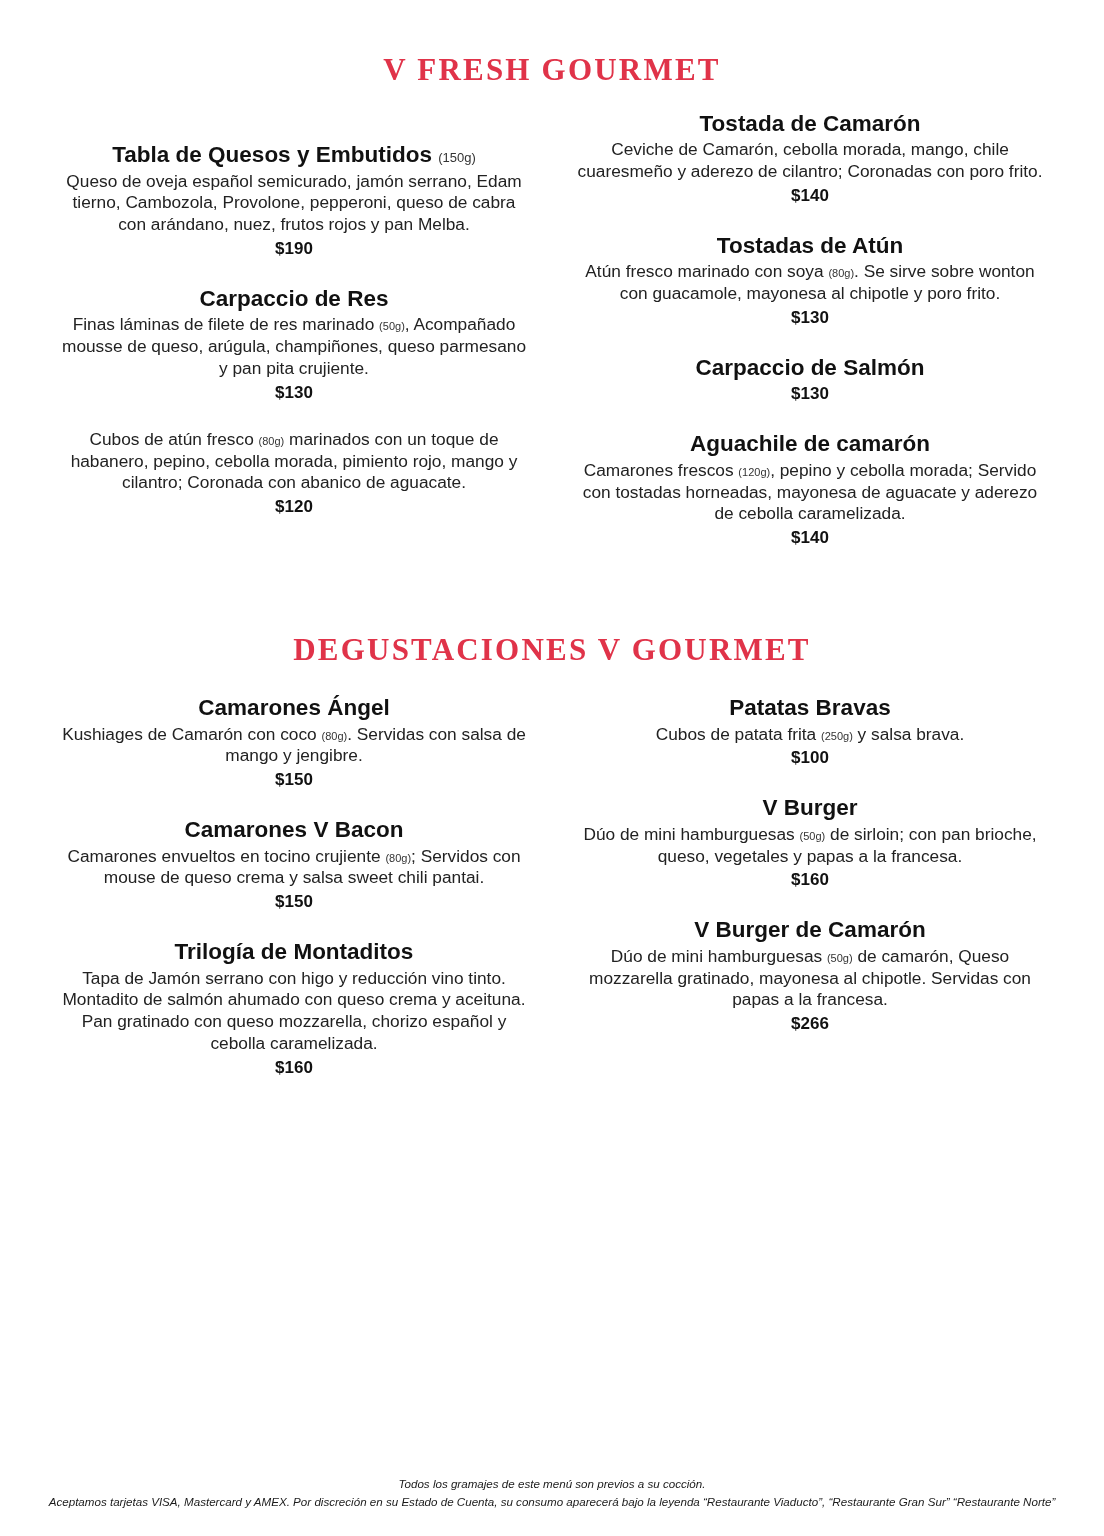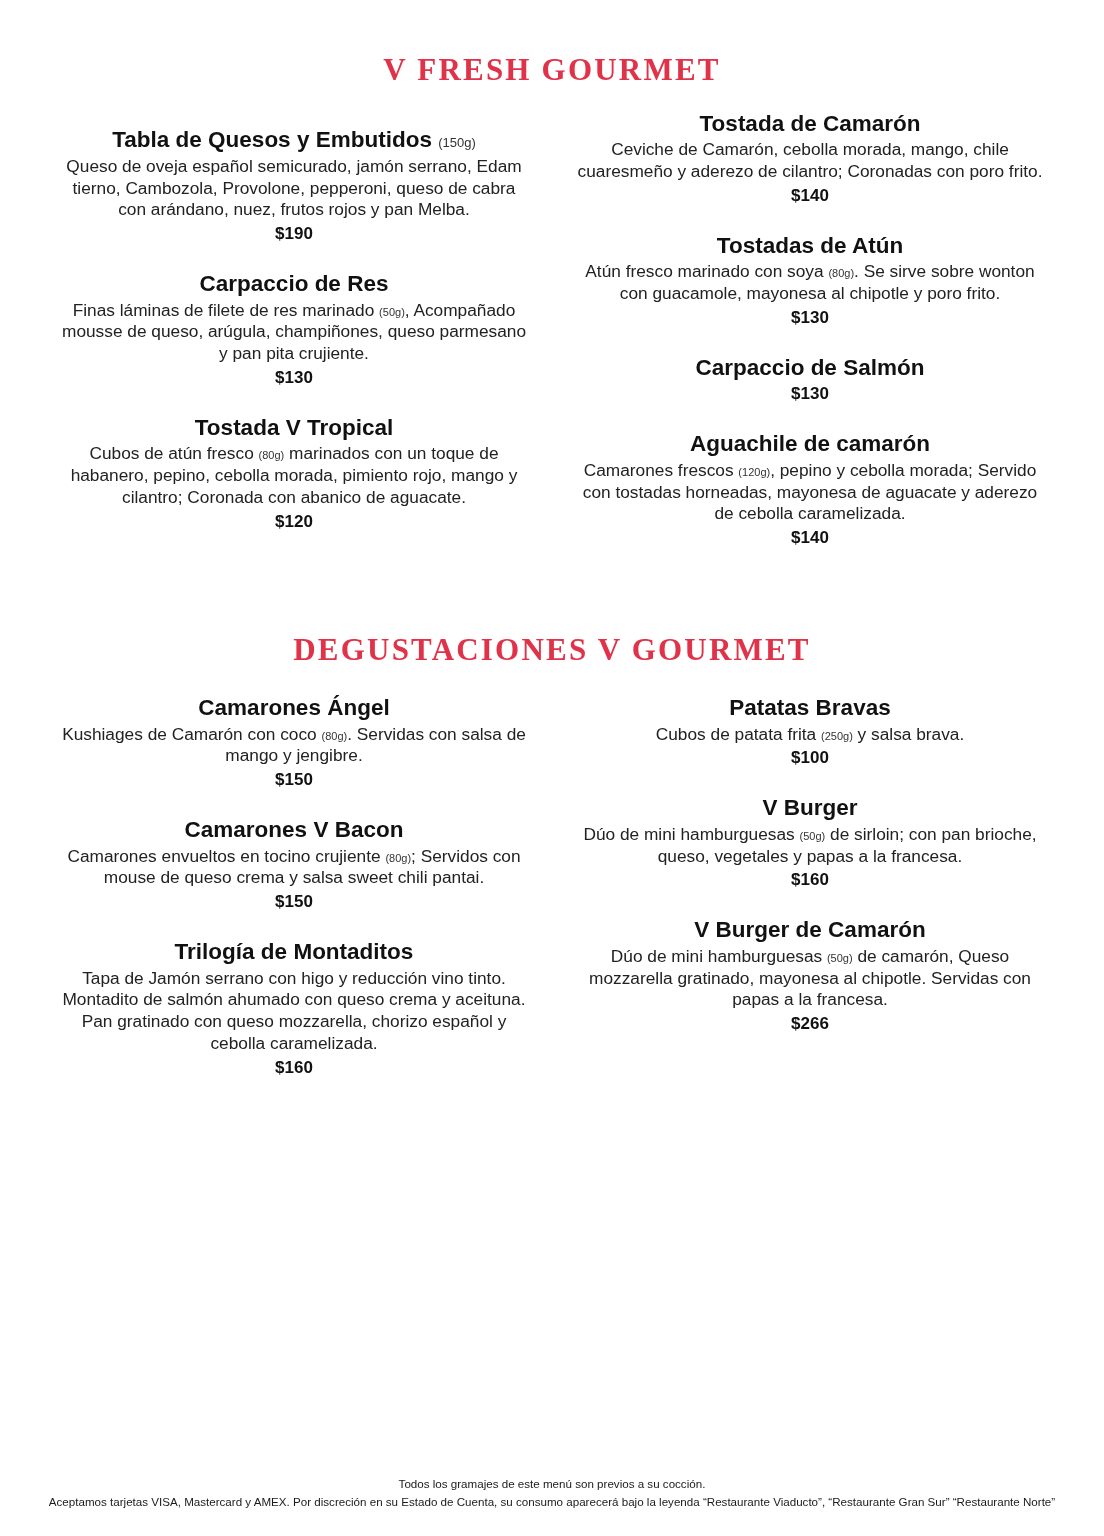--- a/index.html
+++ b/index.html
@@ -121,7 +121,6 @@
       </div>
 
       <div class="item">
-        <div class="item-name">Tostada V Tropical</div>
         <div class="item-desc">
           <span>Cubos de atún fresco </span><span class="gram">(80g)</span><span> marinados con un toque de habanero, pepino, cebolla morada, pimiento rojo, mango y cilantro; Coronada con abanico de aguacate.</span>
         </div>

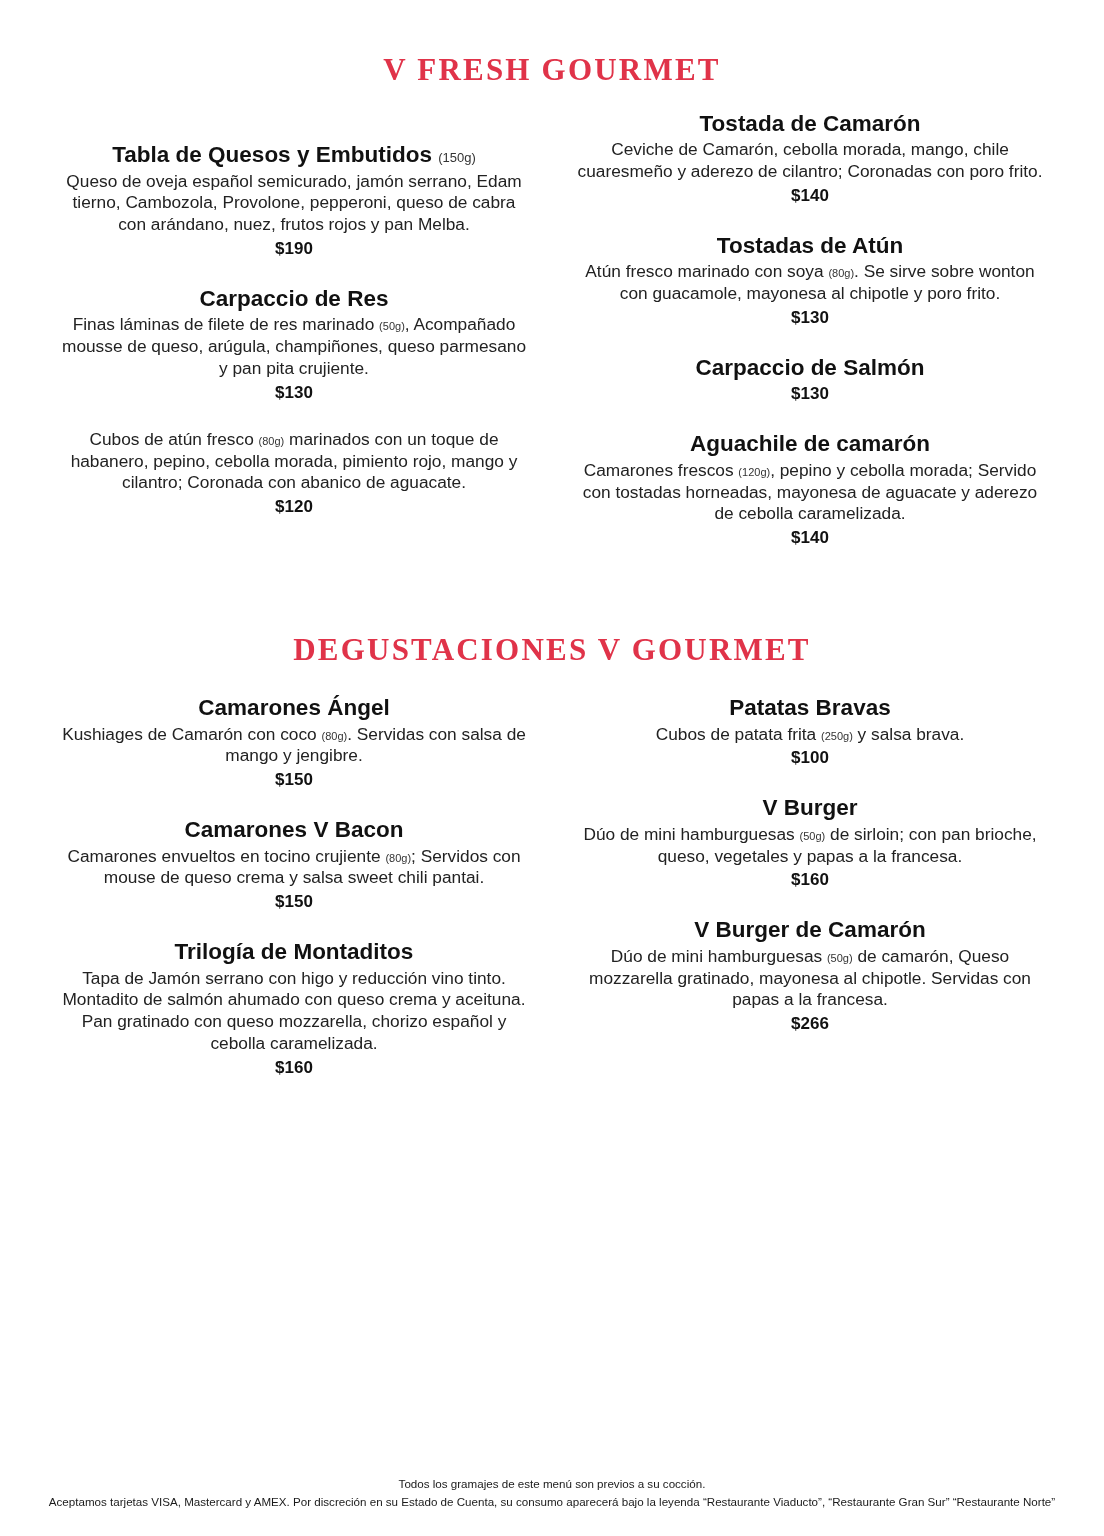--- a/index.html
+++ b/index.html
@@ -86,6 +86,7 @@
     right: 0;
     bottom: 26px;
     text-align: center;
+    font-style: italic;
     font-size: 11.6px;
     color: #1a1a1a;
     line-height: 1.5;

